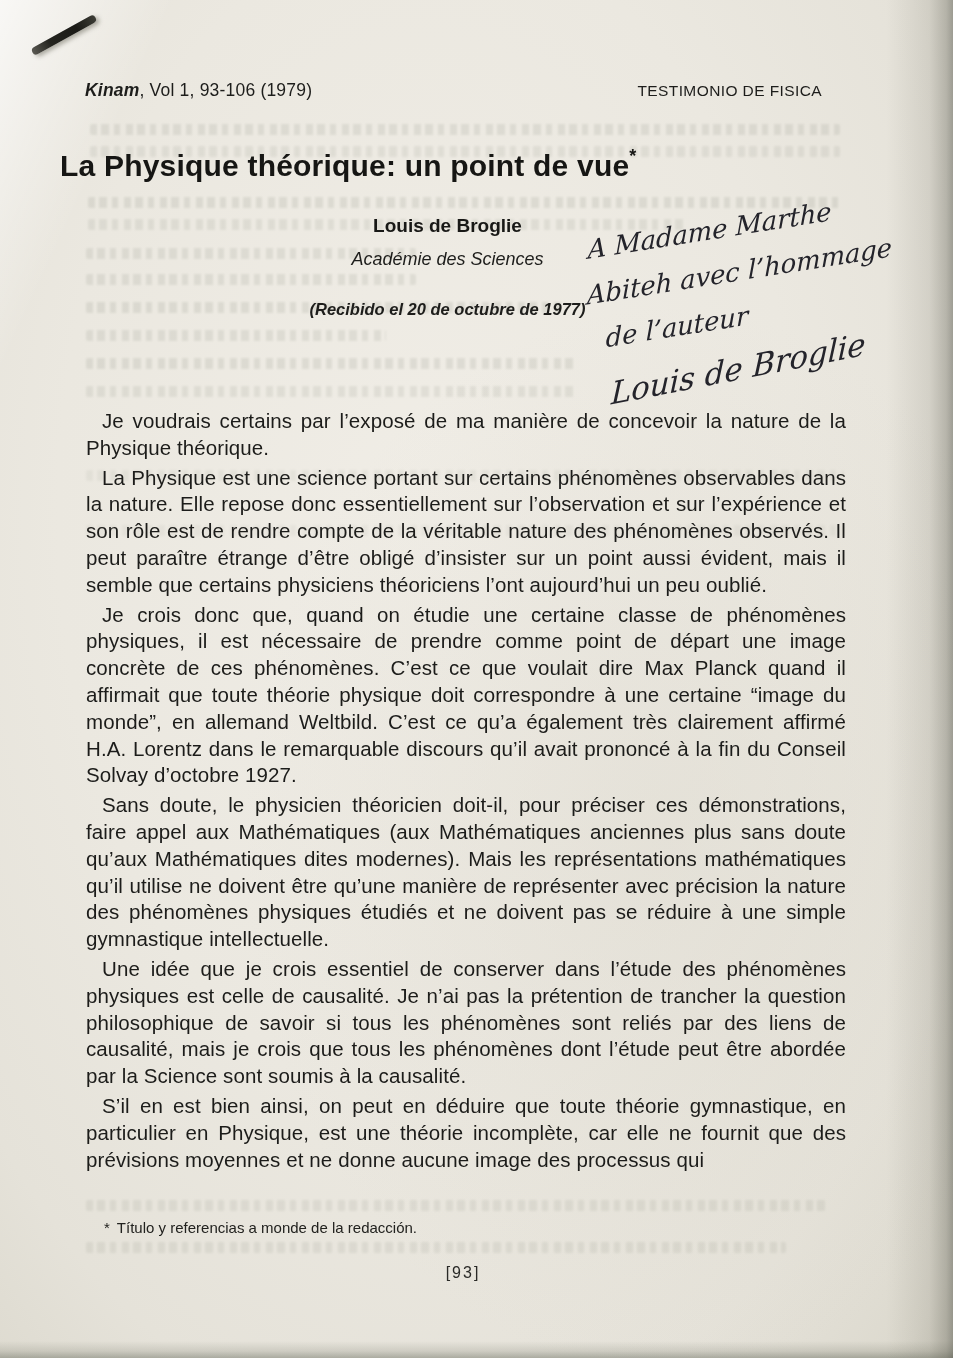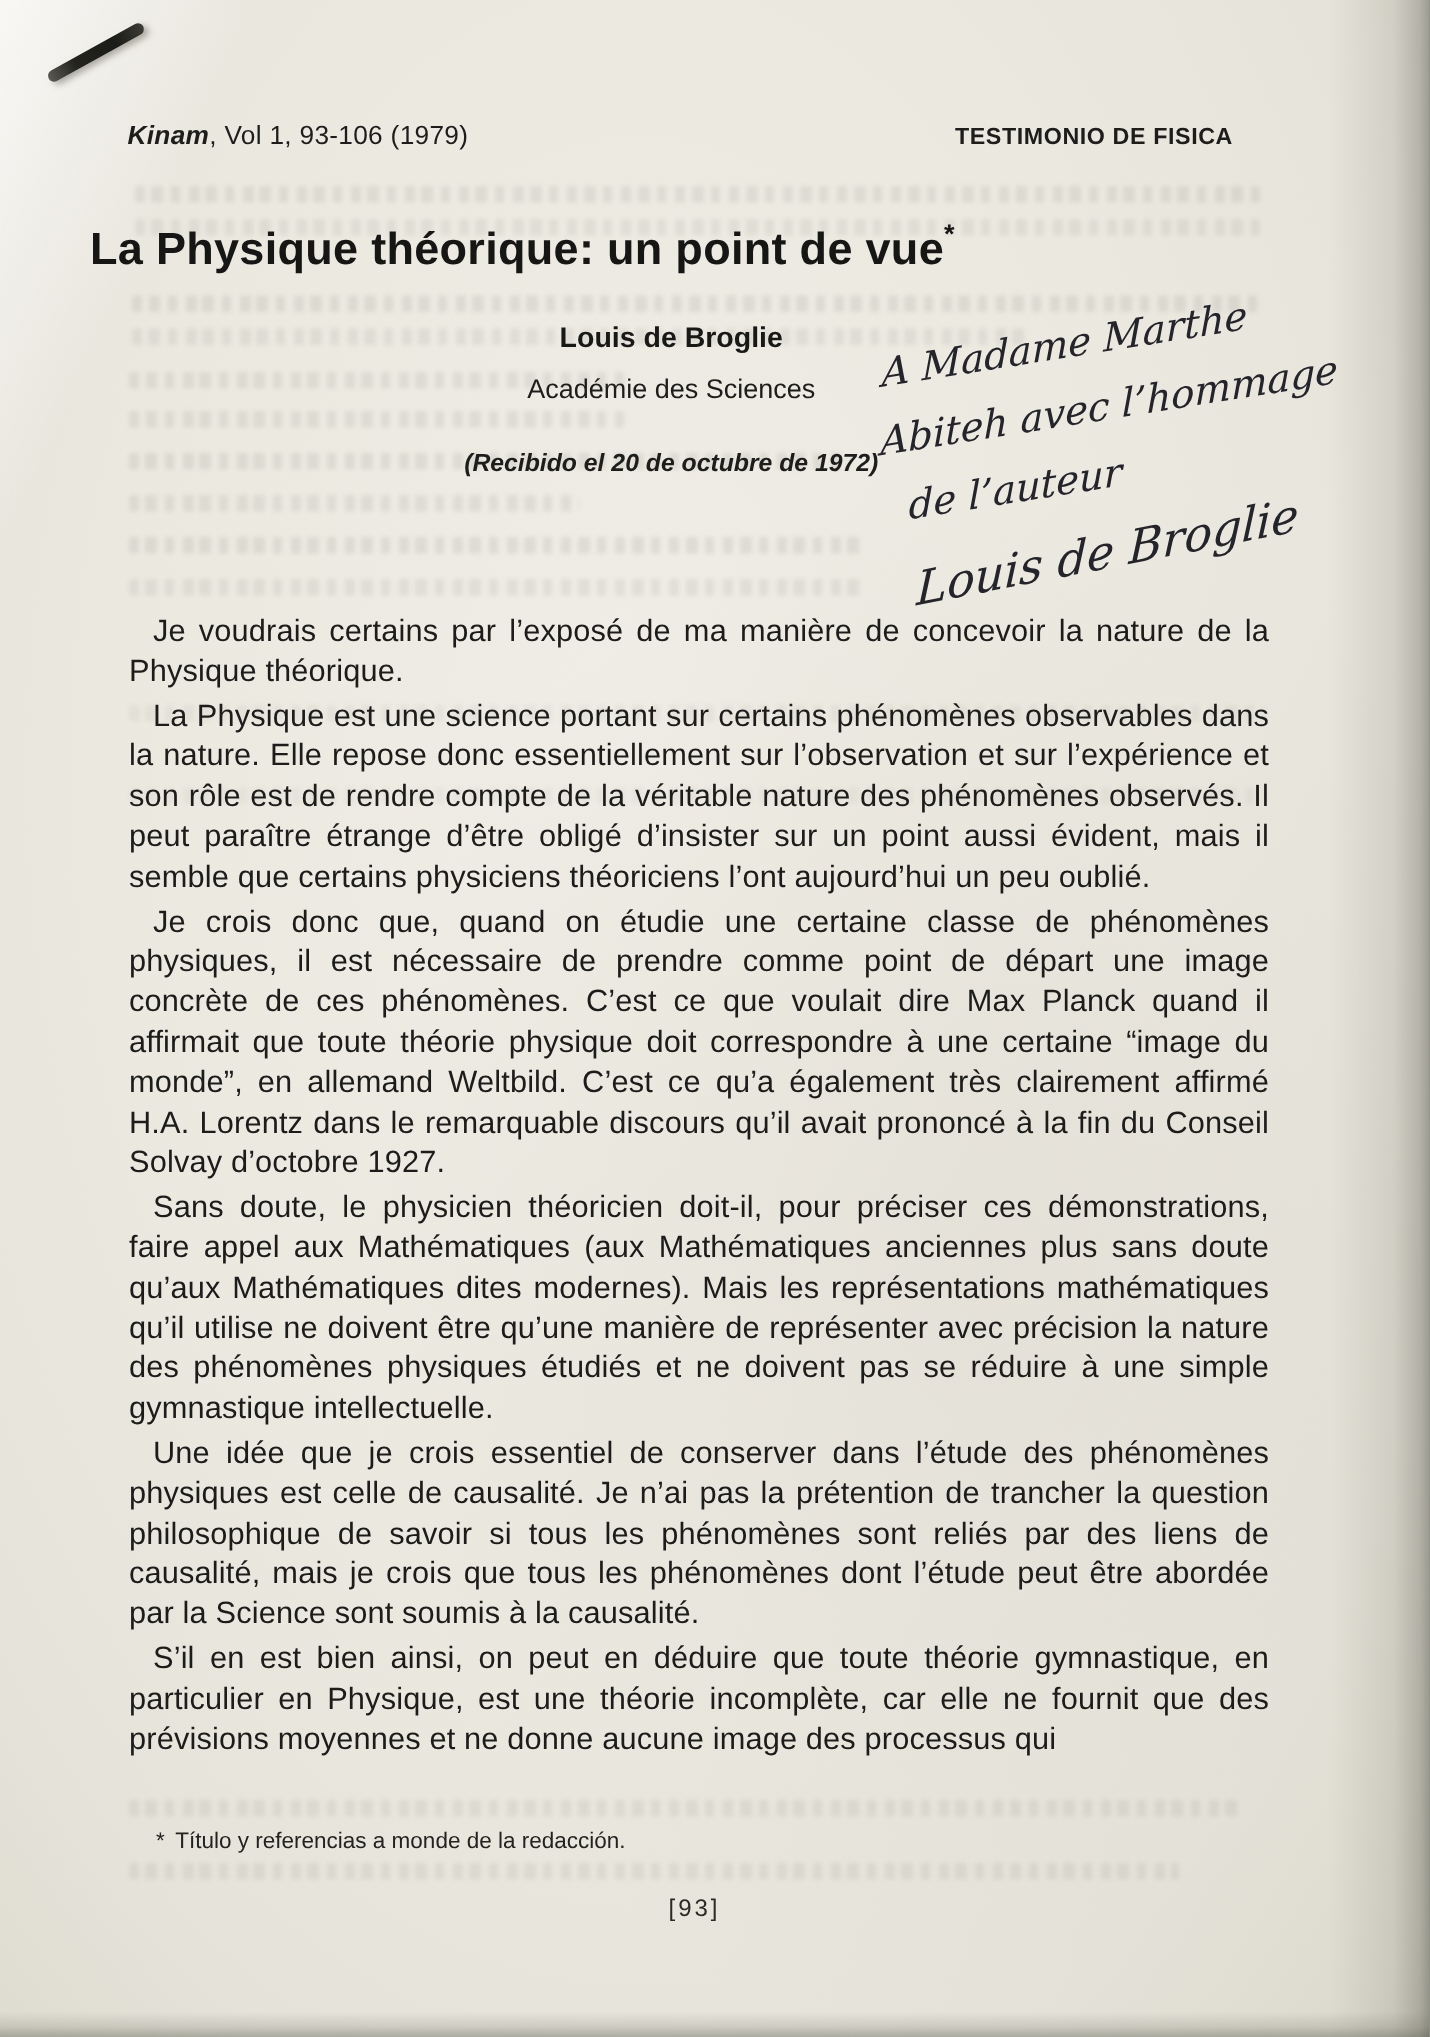--- a/index.html
+++ b/index.html
@@ -35,7 +35,7 @@
   }
   .journal-ref{font-size:17.5px;letter-spacing:0.2px;}
   .journal-name{font-style:italic;font-weight:bold;}
-  .section-label{font-weight:bold;font-size:15.5px;letter-spacing:0.4px;}
+  .section-label{font-weight:normal;font-size:15.5px;letter-spacing:0.4px;}
   .title{
     position:absolute;top:146px;left:60px;width:775px;margin:0;
     text-align:left;font-size:30px;font-weight:bold;letter-spacing:0.2px;

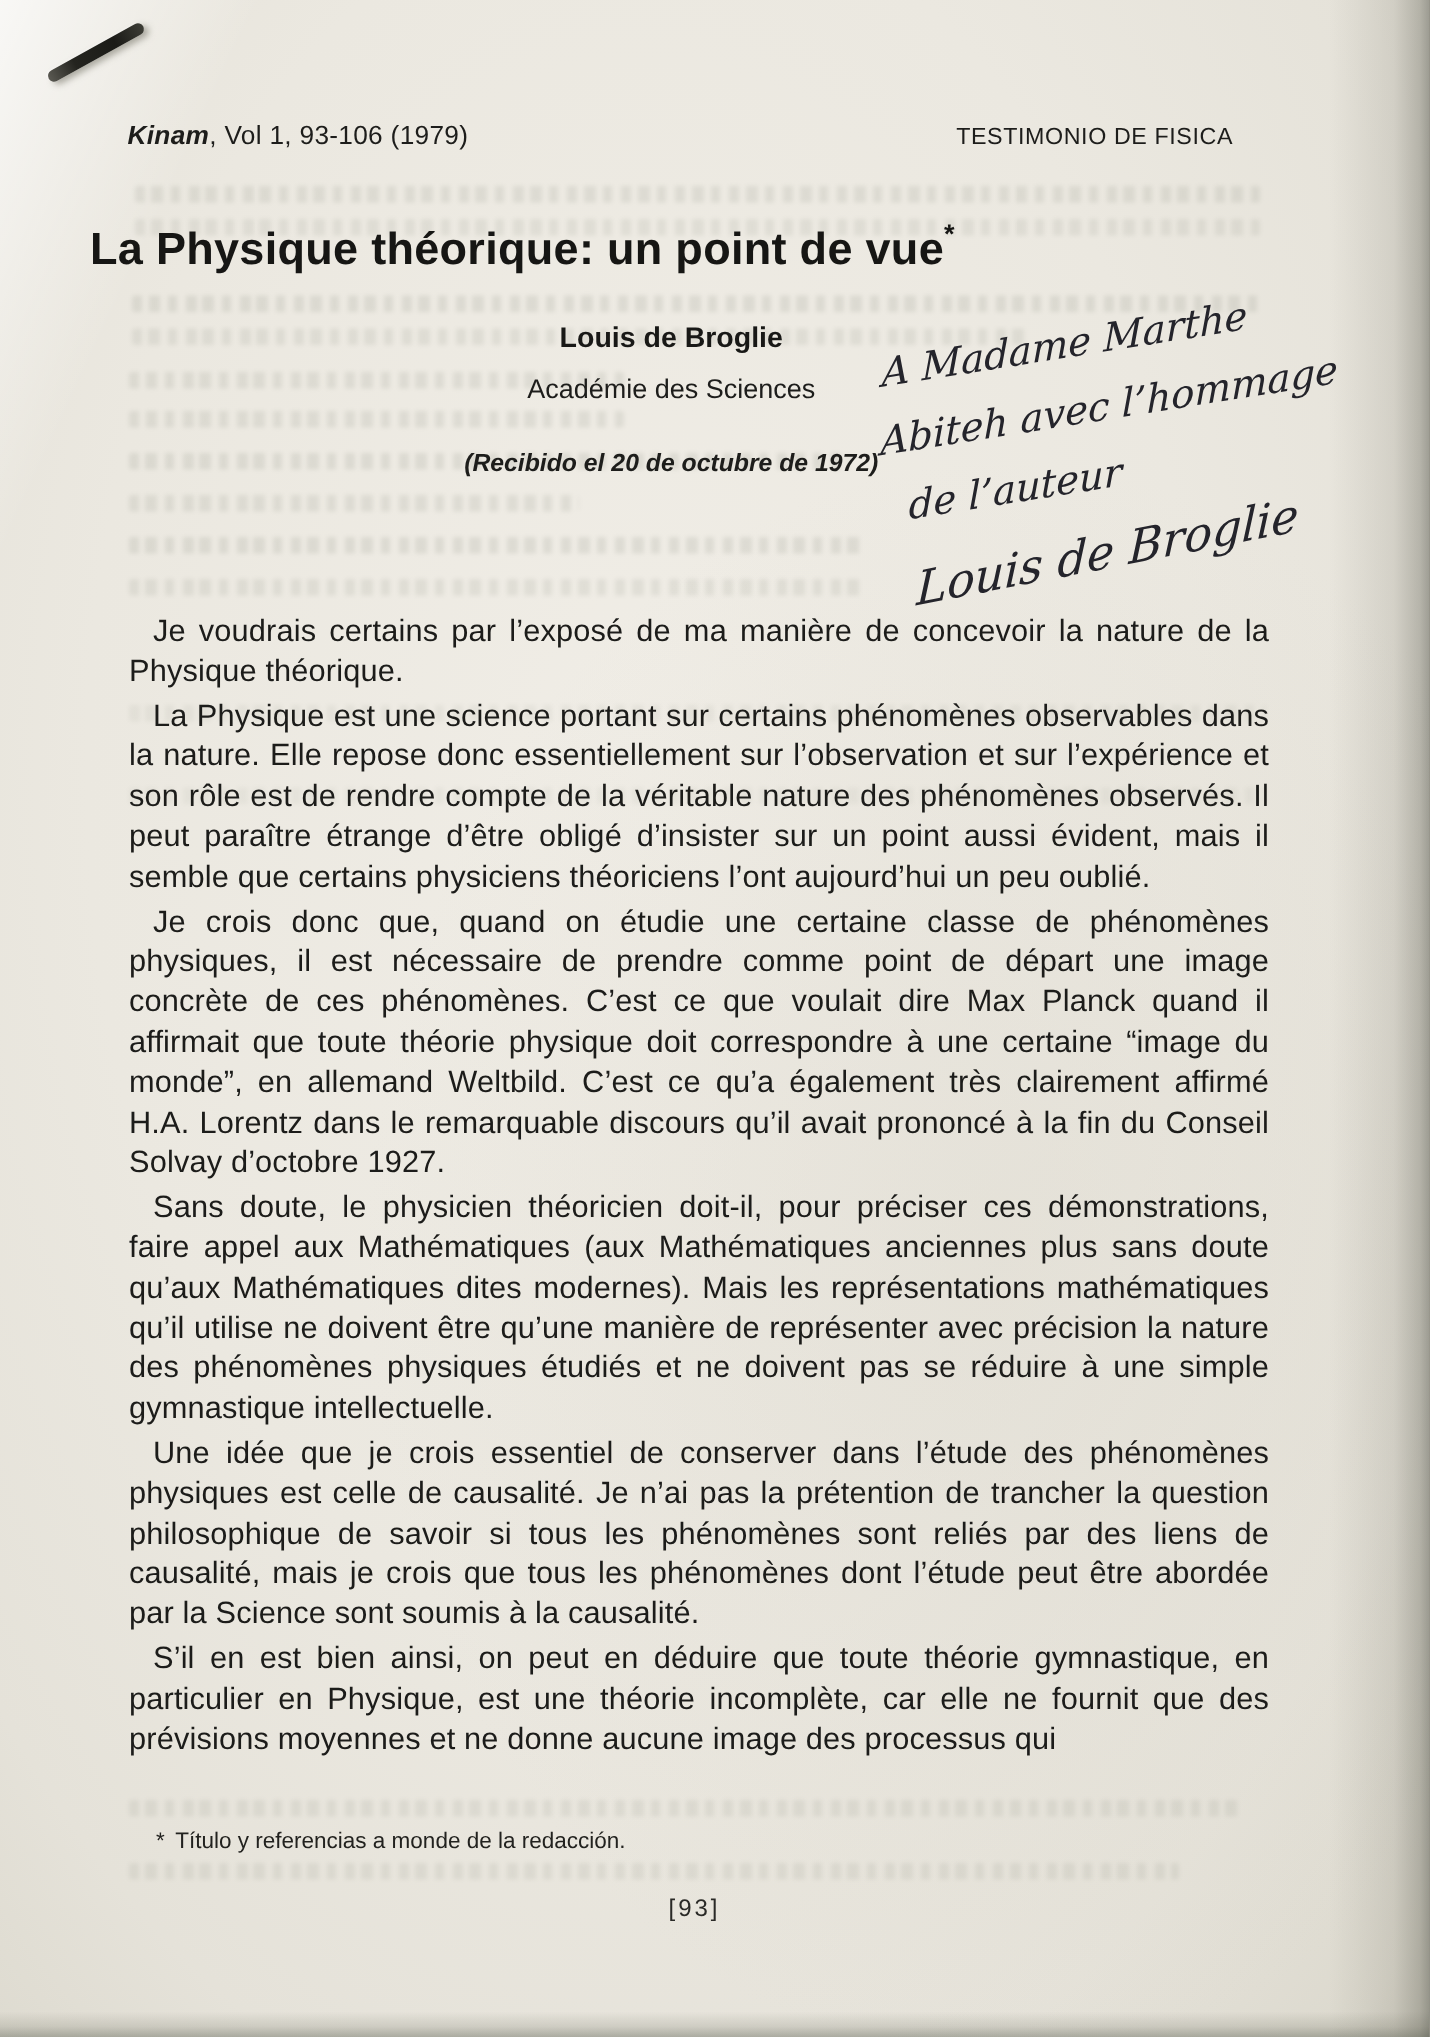--- a/index.html
+++ b/index.html
@@ -44,7 +44,7 @@
   .title sup{font-size:18px;vertical-align:14px;}
   .author-block{position:absolute;top:215px;left:60px;width:775px;text-align:center;}
   .author-name{font-size:19px;font-weight:bold;margin-bottom:10px;color:#181816;}
-  .affil{font-size:18px;line-height:25px;}
+  .affil{font-style:italic;font-size:18px;line-height:25px;}
   .received{font-style:italic;font-weight:bold;font-size:16.5px;margin-top:28px;}
   .handwriting{
     position:absolute;left:596px;top:198px;width:370px;

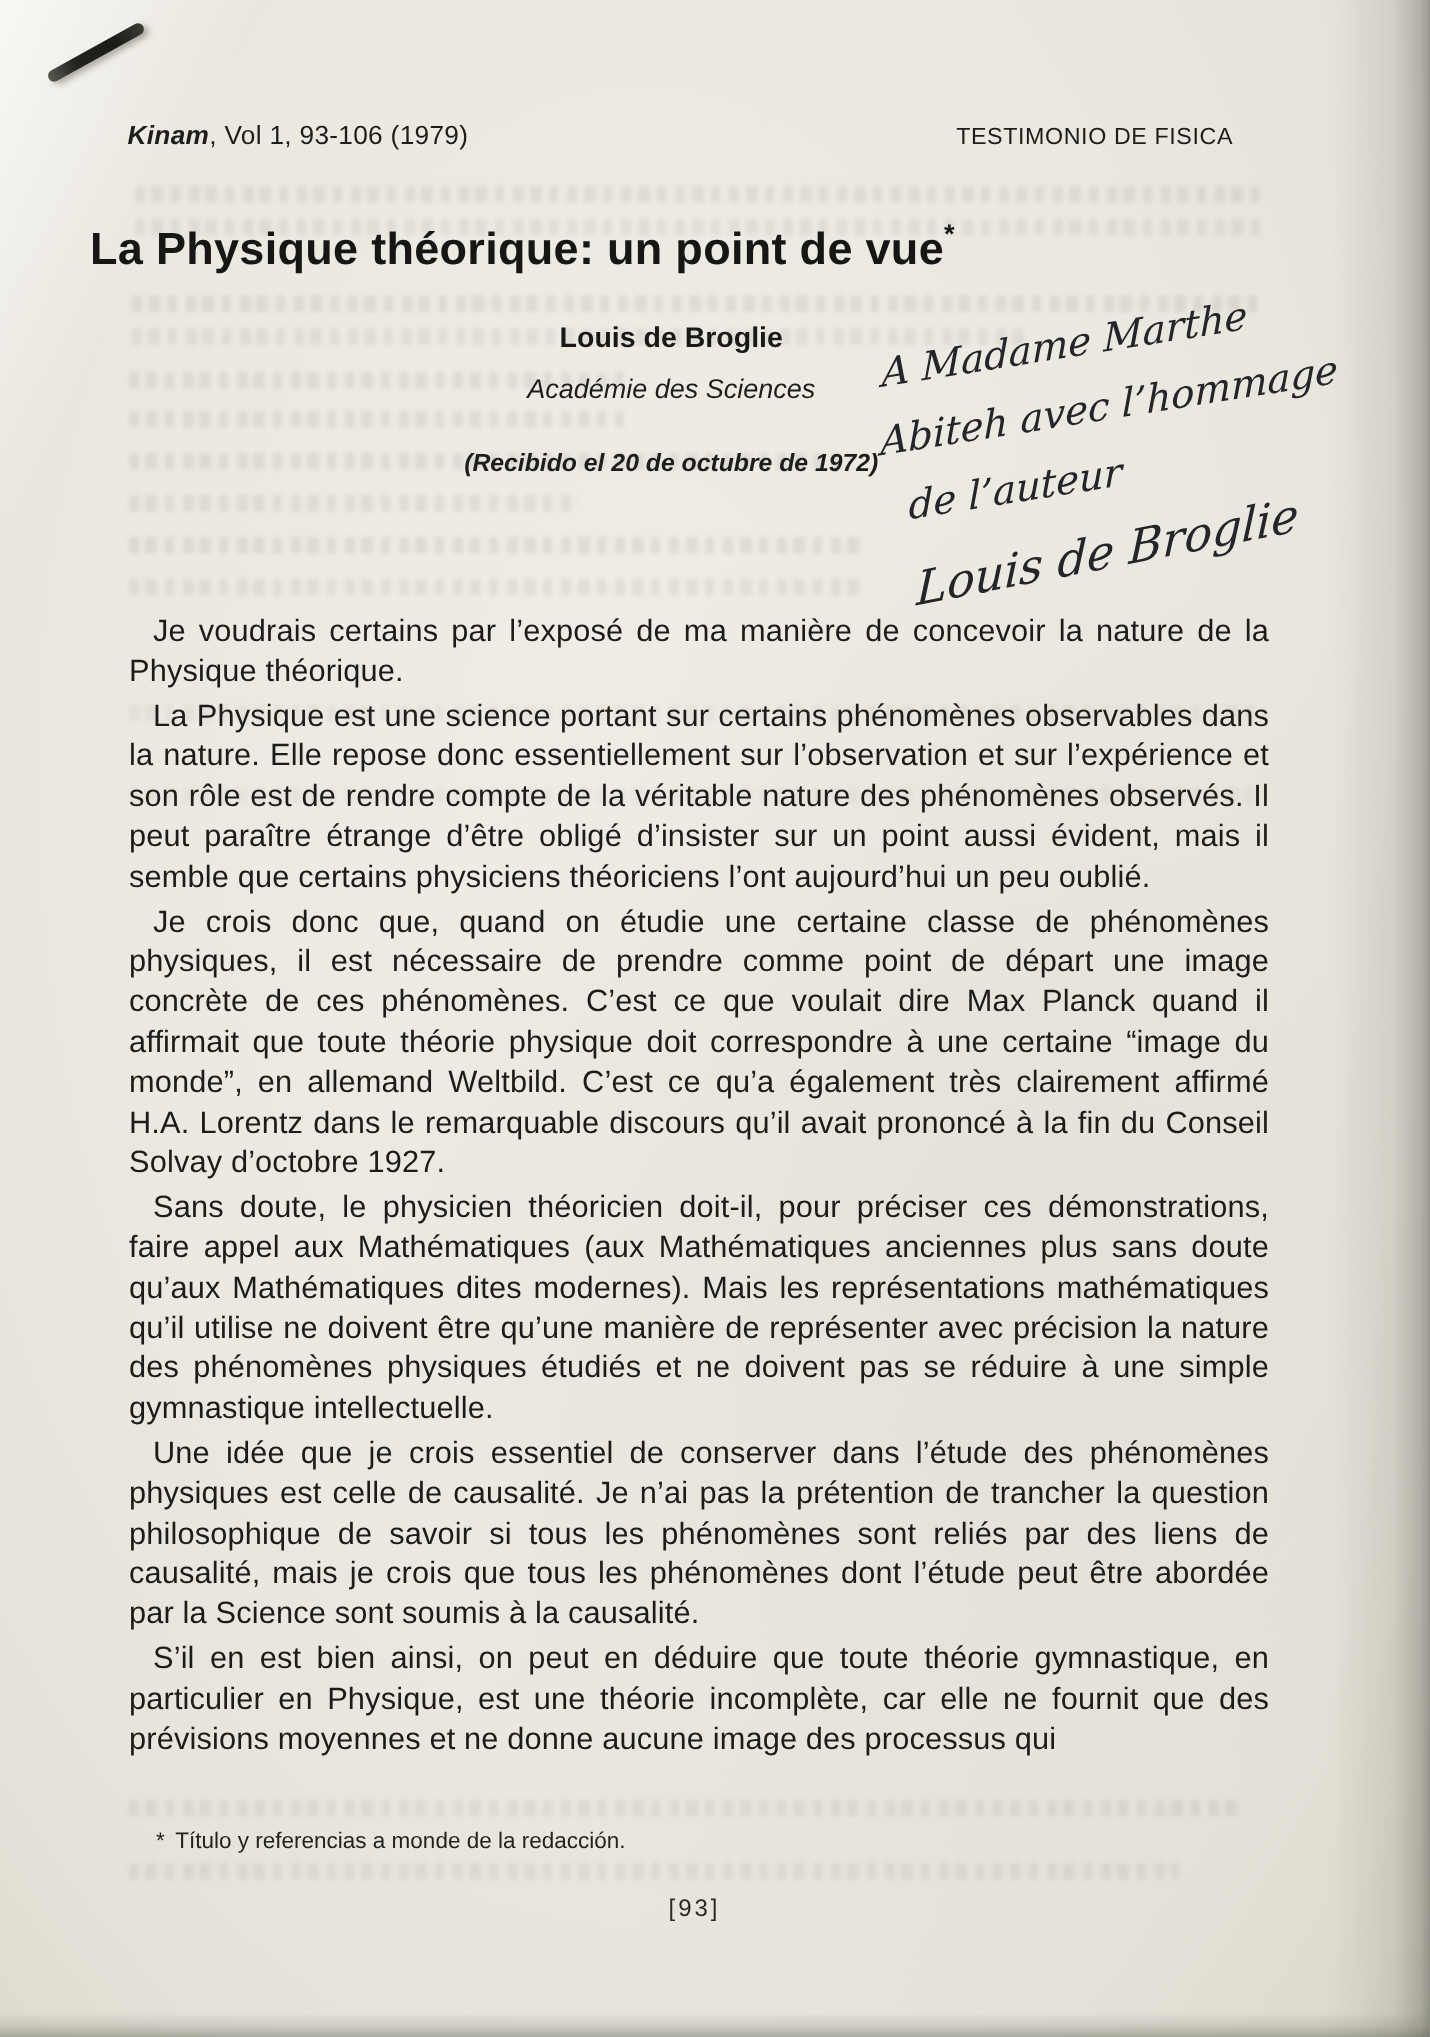--- a/index.html
+++ b/index.html
@@ -104,7 +104,7 @@
   <div class="author-block">
     <div class="author-name">Louis de Broglie</div>
     <div class="affil">Académie des Sciences</div>
-    <div class="received">(Recibido el 20 de octubre de 1972)</div>
+    <div class="received">(Recibido el 20 de octubre de 1977)</div>
   </div>
 
   <div class="handwriting">

